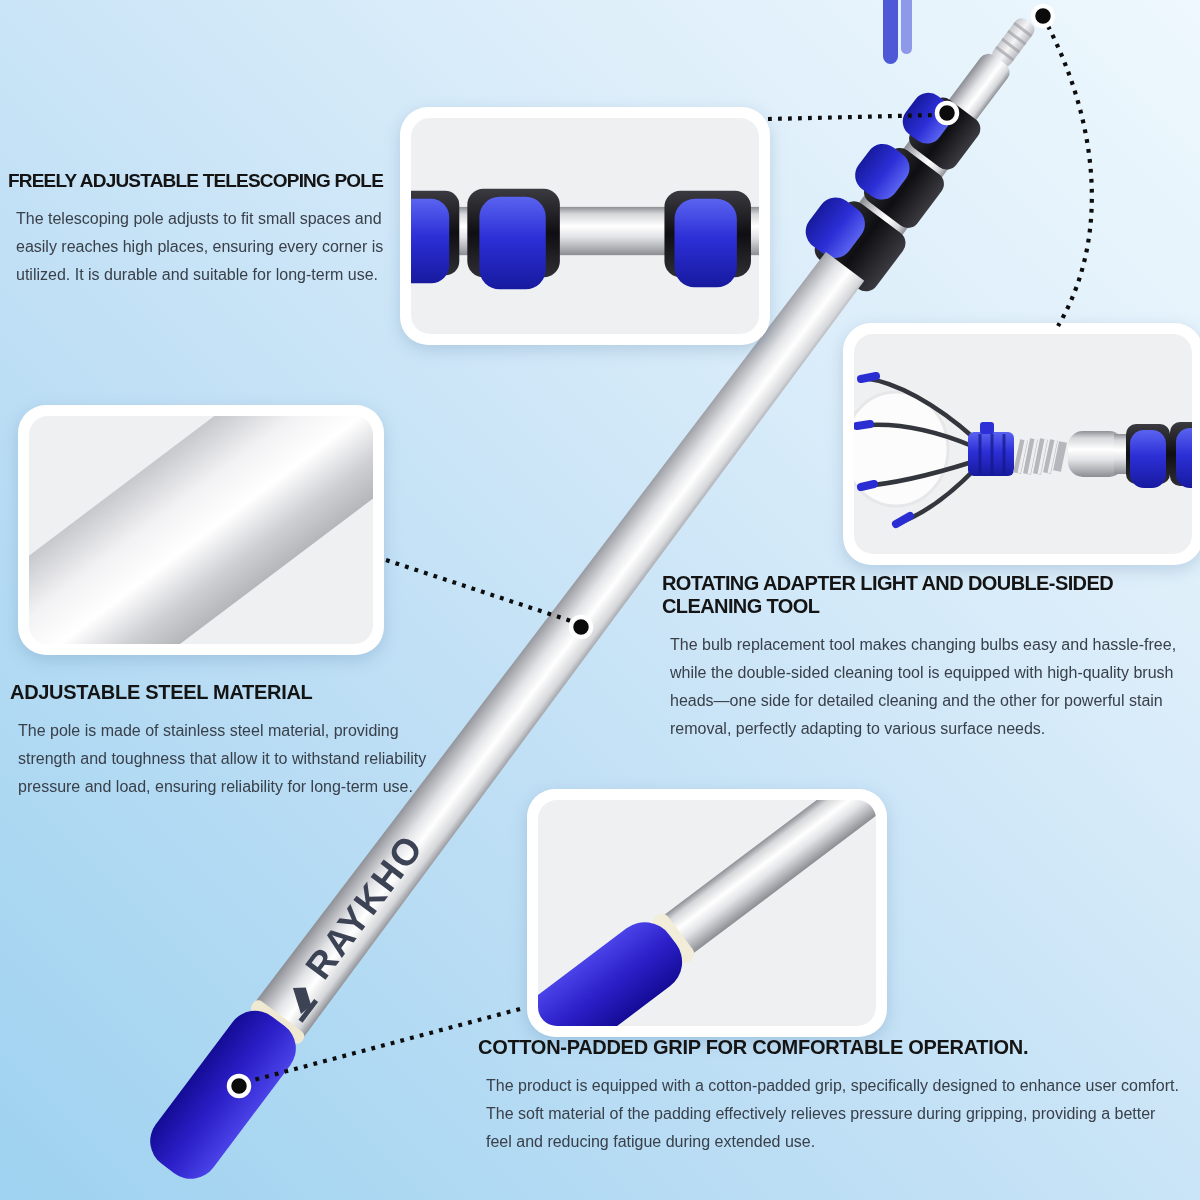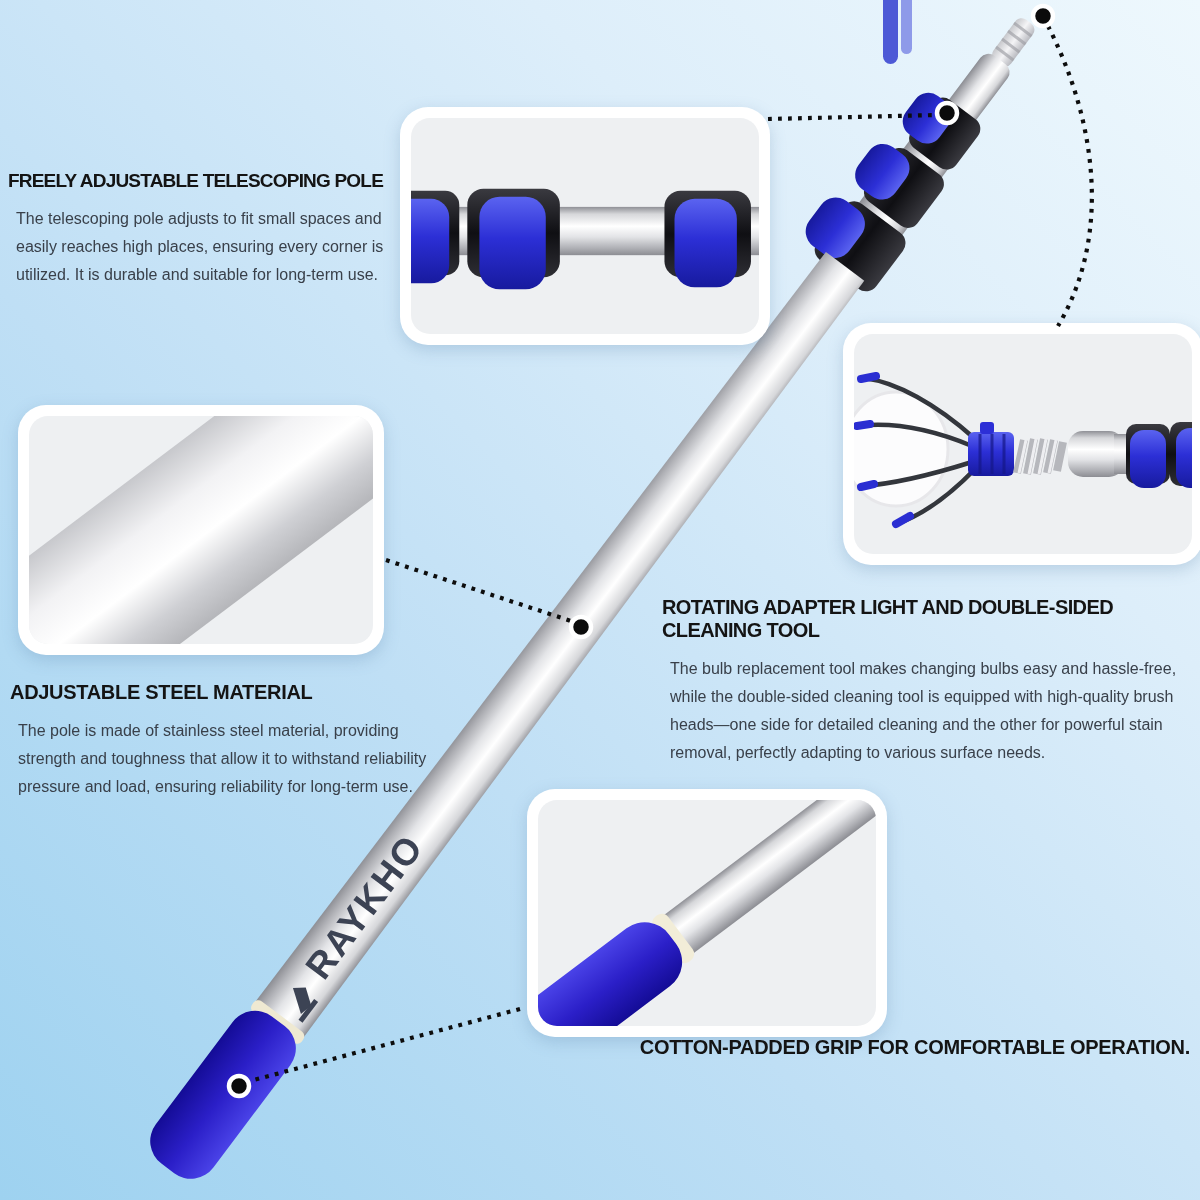--- a/index.html
+++ b/index.html
@@ -27,7 +27,7 @@
   .tb1{left:8px;top:170px;width:402px;}
   .tb1 h3{white-space:nowrap;font-size:19px;letter-spacing:-.8px;}
   .tb2{left:10px;top:681px;width:436px;}
-  .tb3{left:662px;top:596px;width:538px;}
+  .tb3{left:662px;top:572px;width:538px;}
   .tb3 h3{letter-spacing:-.6px;}
   .tb4{left:478px;top:1036px;width:712px;text-align:right;}
 

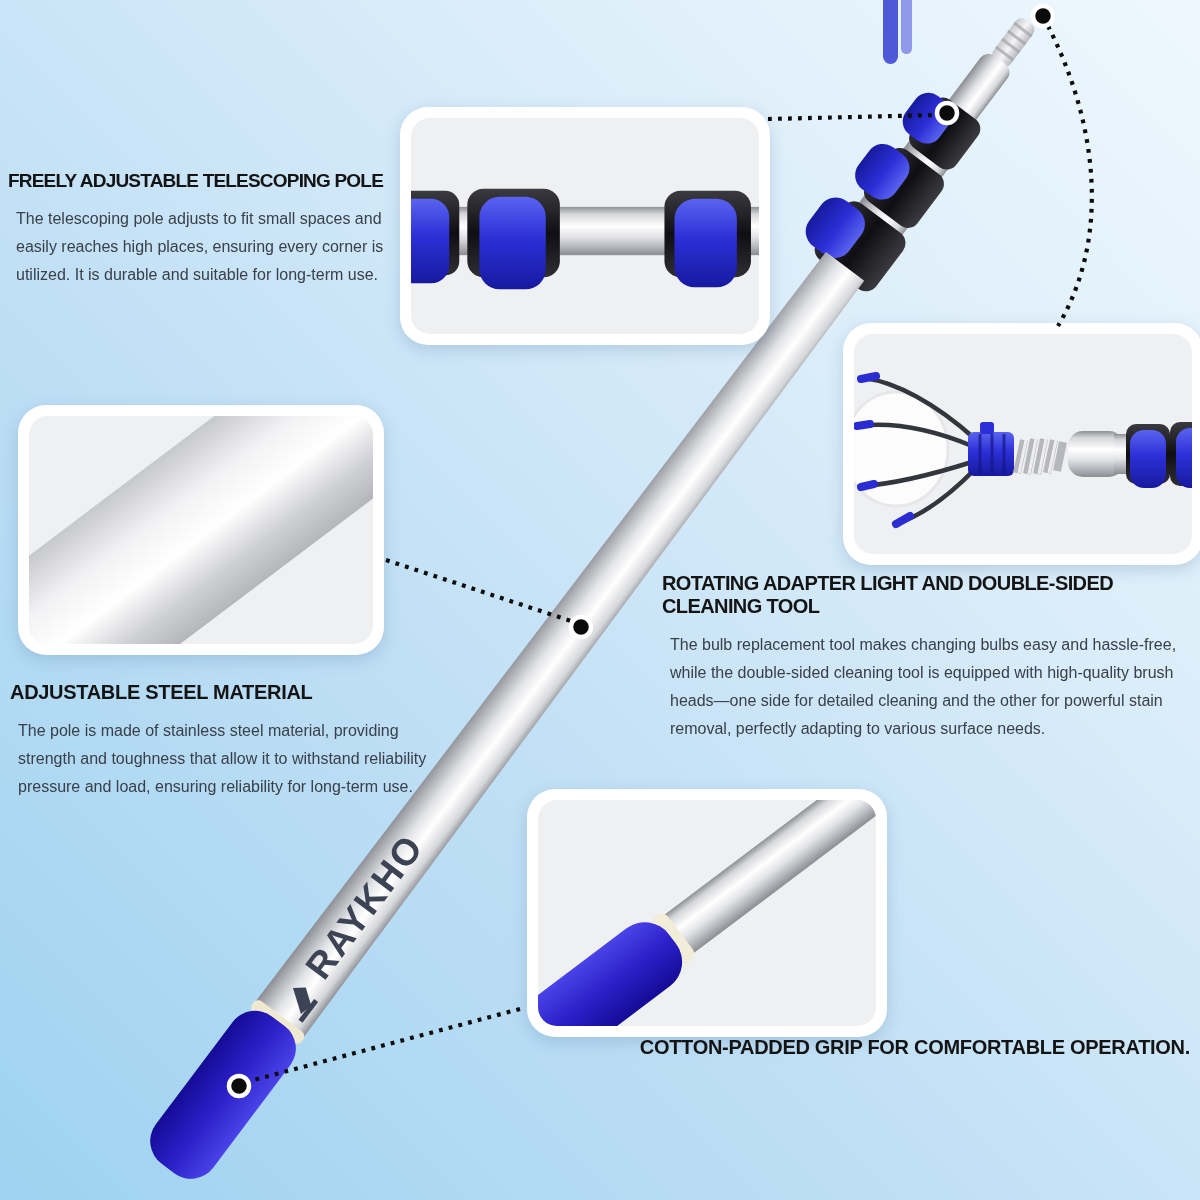--- a/index.html
+++ b/index.html
@@ -29,7 +29,7 @@
   .tb2{left:10px;top:681px;width:436px;}
   .tb3{left:662px;top:572px;width:538px;}
   .tb3 h3{letter-spacing:-.6px;}
-  .tb4{left:478px;top:1036px;width:712px;text-align:right;}
+  .tb4{left:478px;top:1036px;width:712px;}
 
   
   .card{position:absolute;background:#ffffff;border-radius:28px;padding:11px;z-index:3;

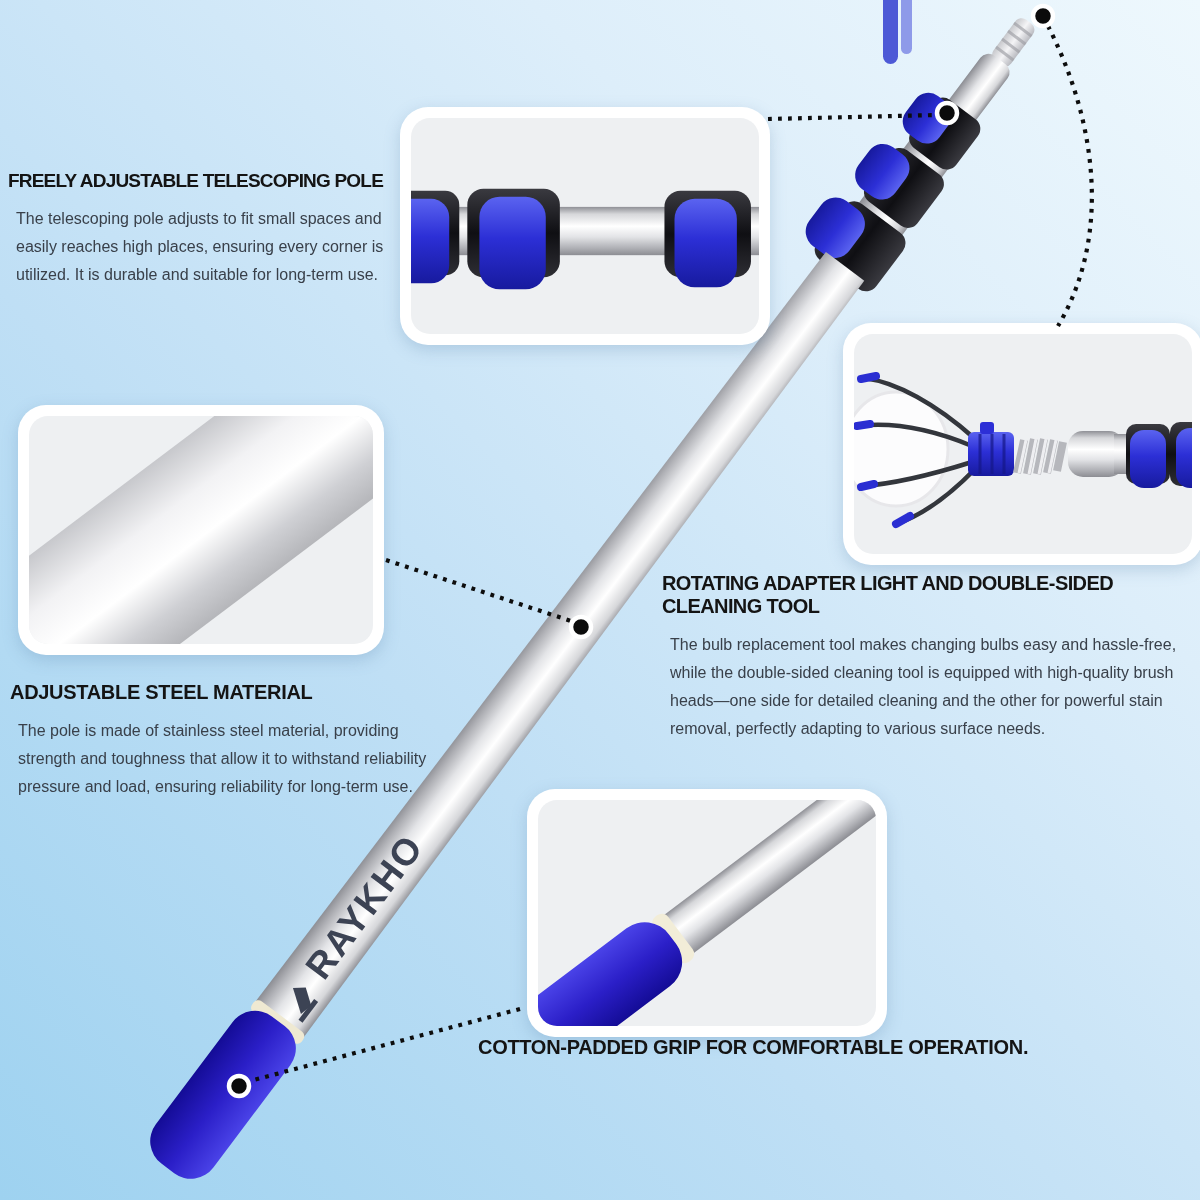--- a/index.html
+++ b/index.html
@@ -212,6 +212,7 @@
   </div>
   <div class="tb tb4">
     <h3>COTTON-PADDED GRIP FOR COMFORTABLE OPERATION.</h3>
+    <p>The product is equipped with a cotton-padded grip, specifically designed to enhance user comfort. The soft material of the padding effectively relieves pressure during gripping, providing a better feel and reducing fatigue during extended use.</p>
   </div>
 
 </div>

